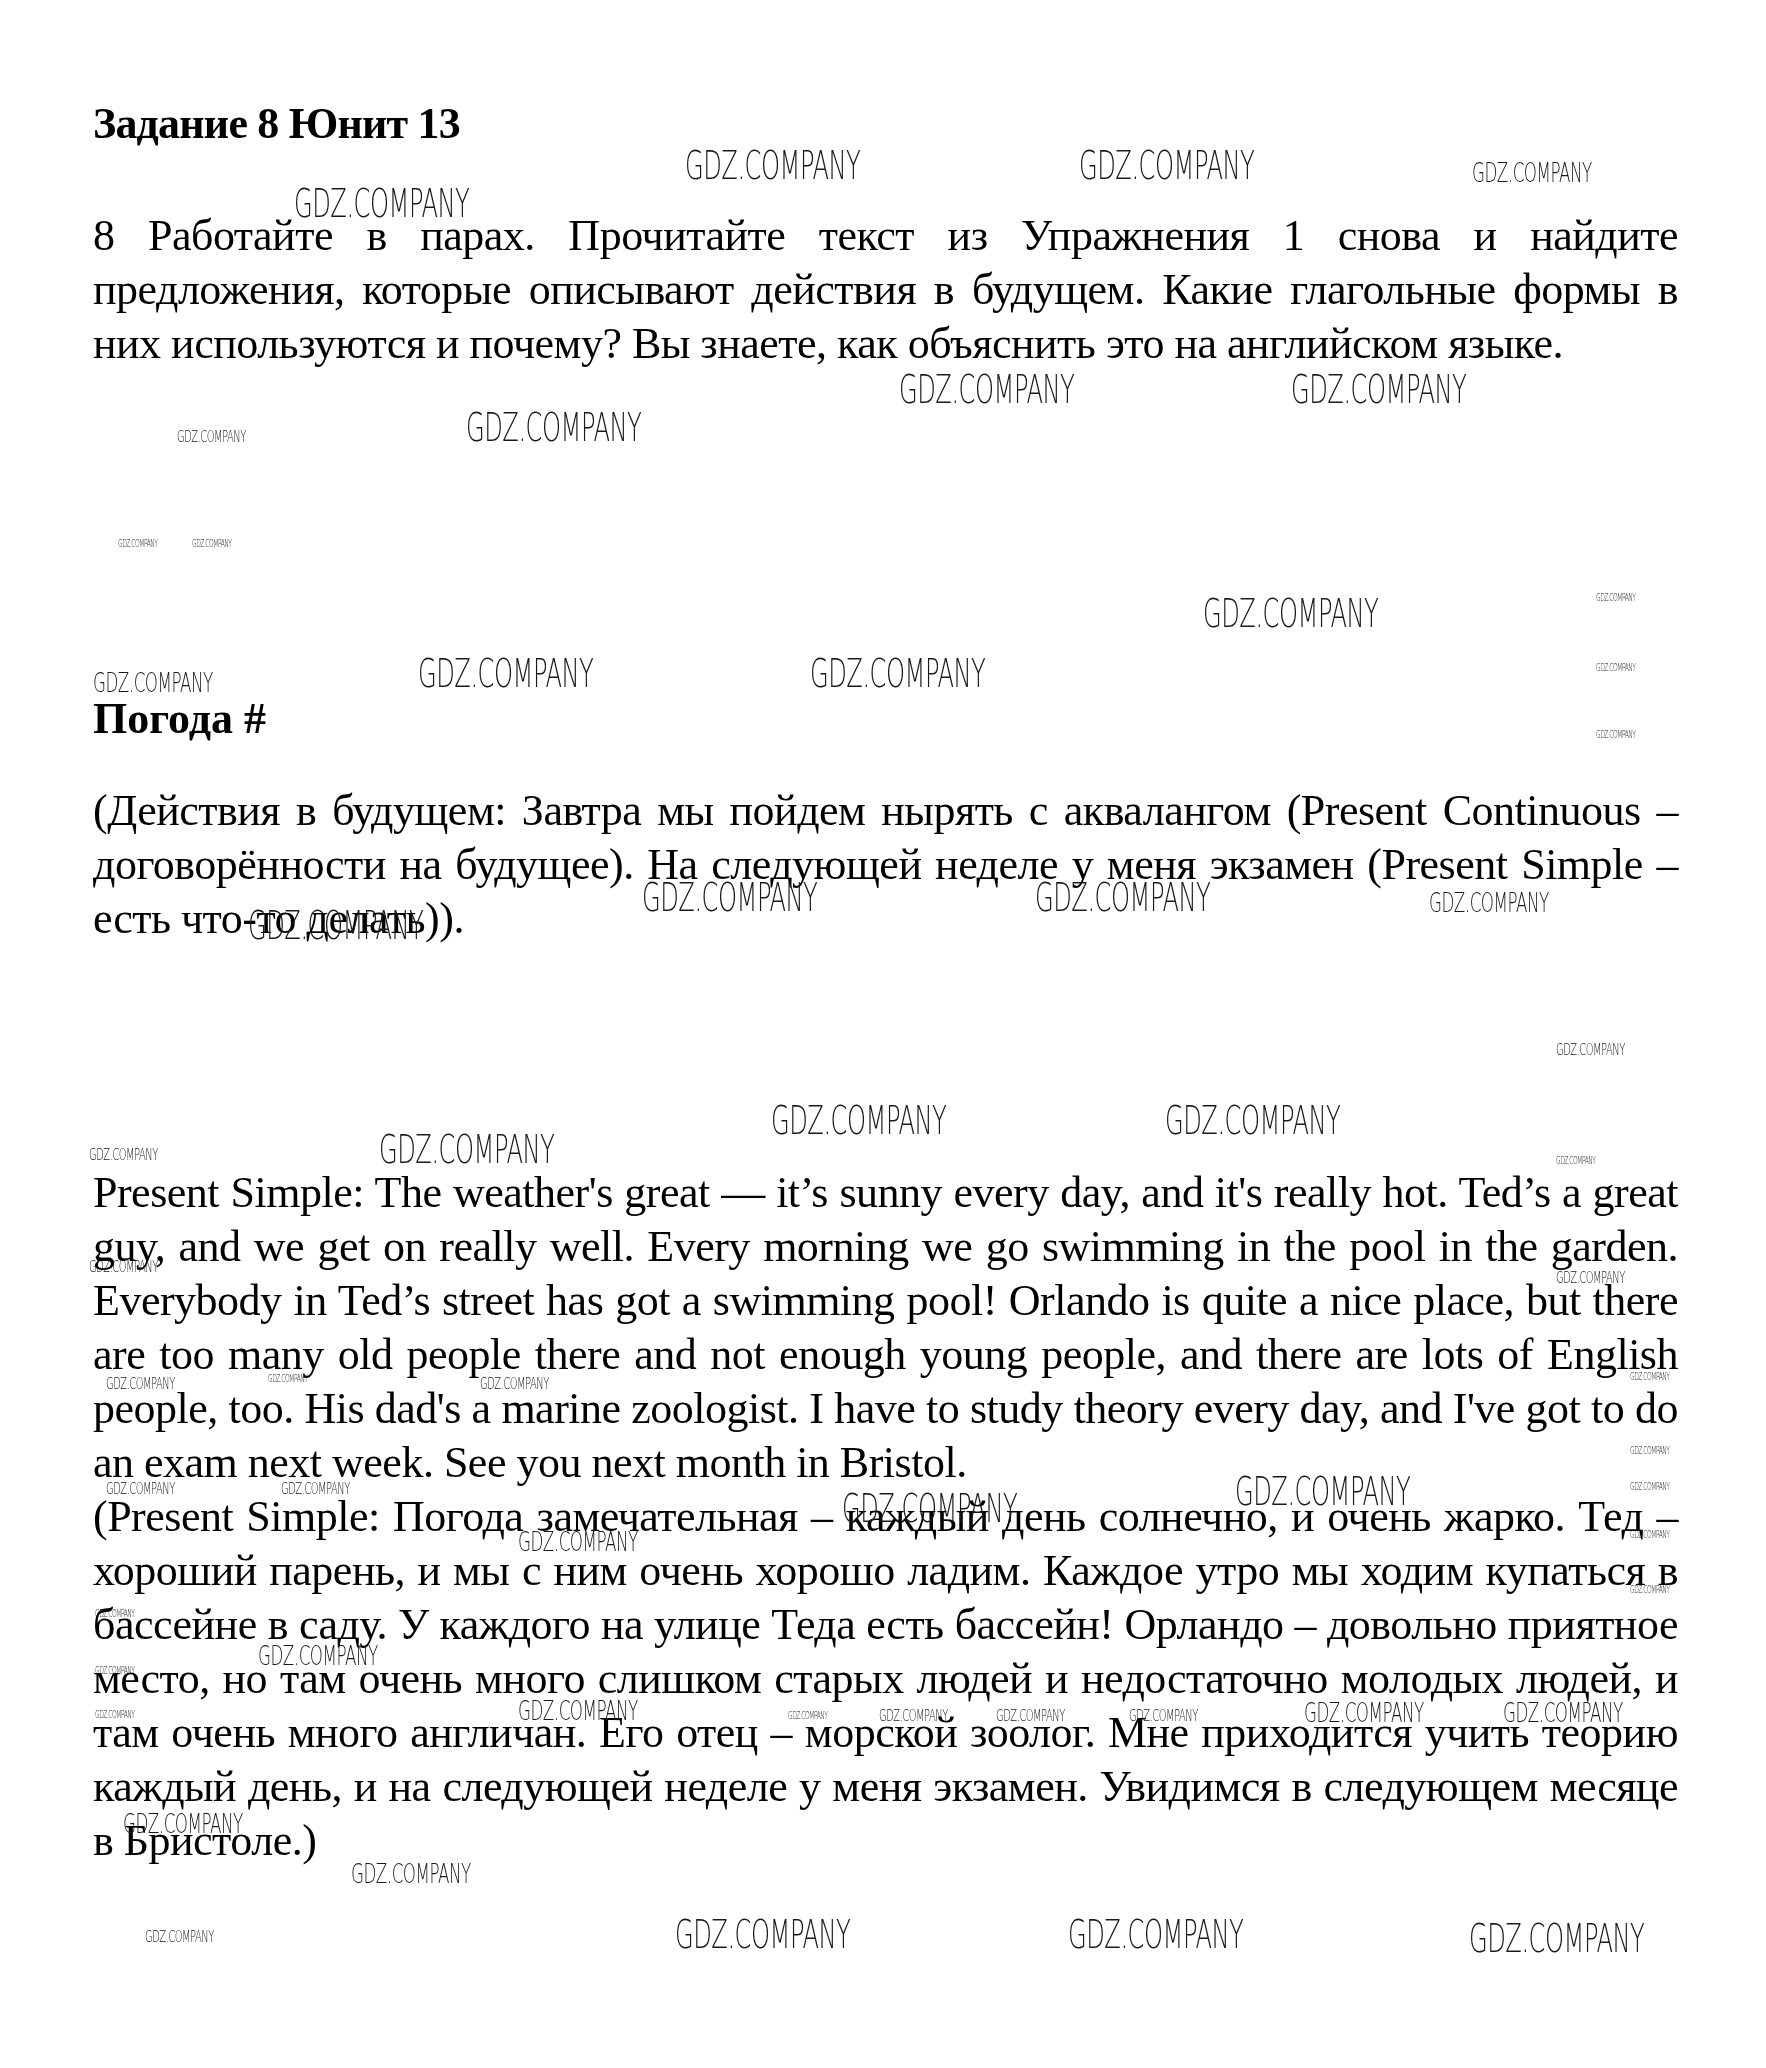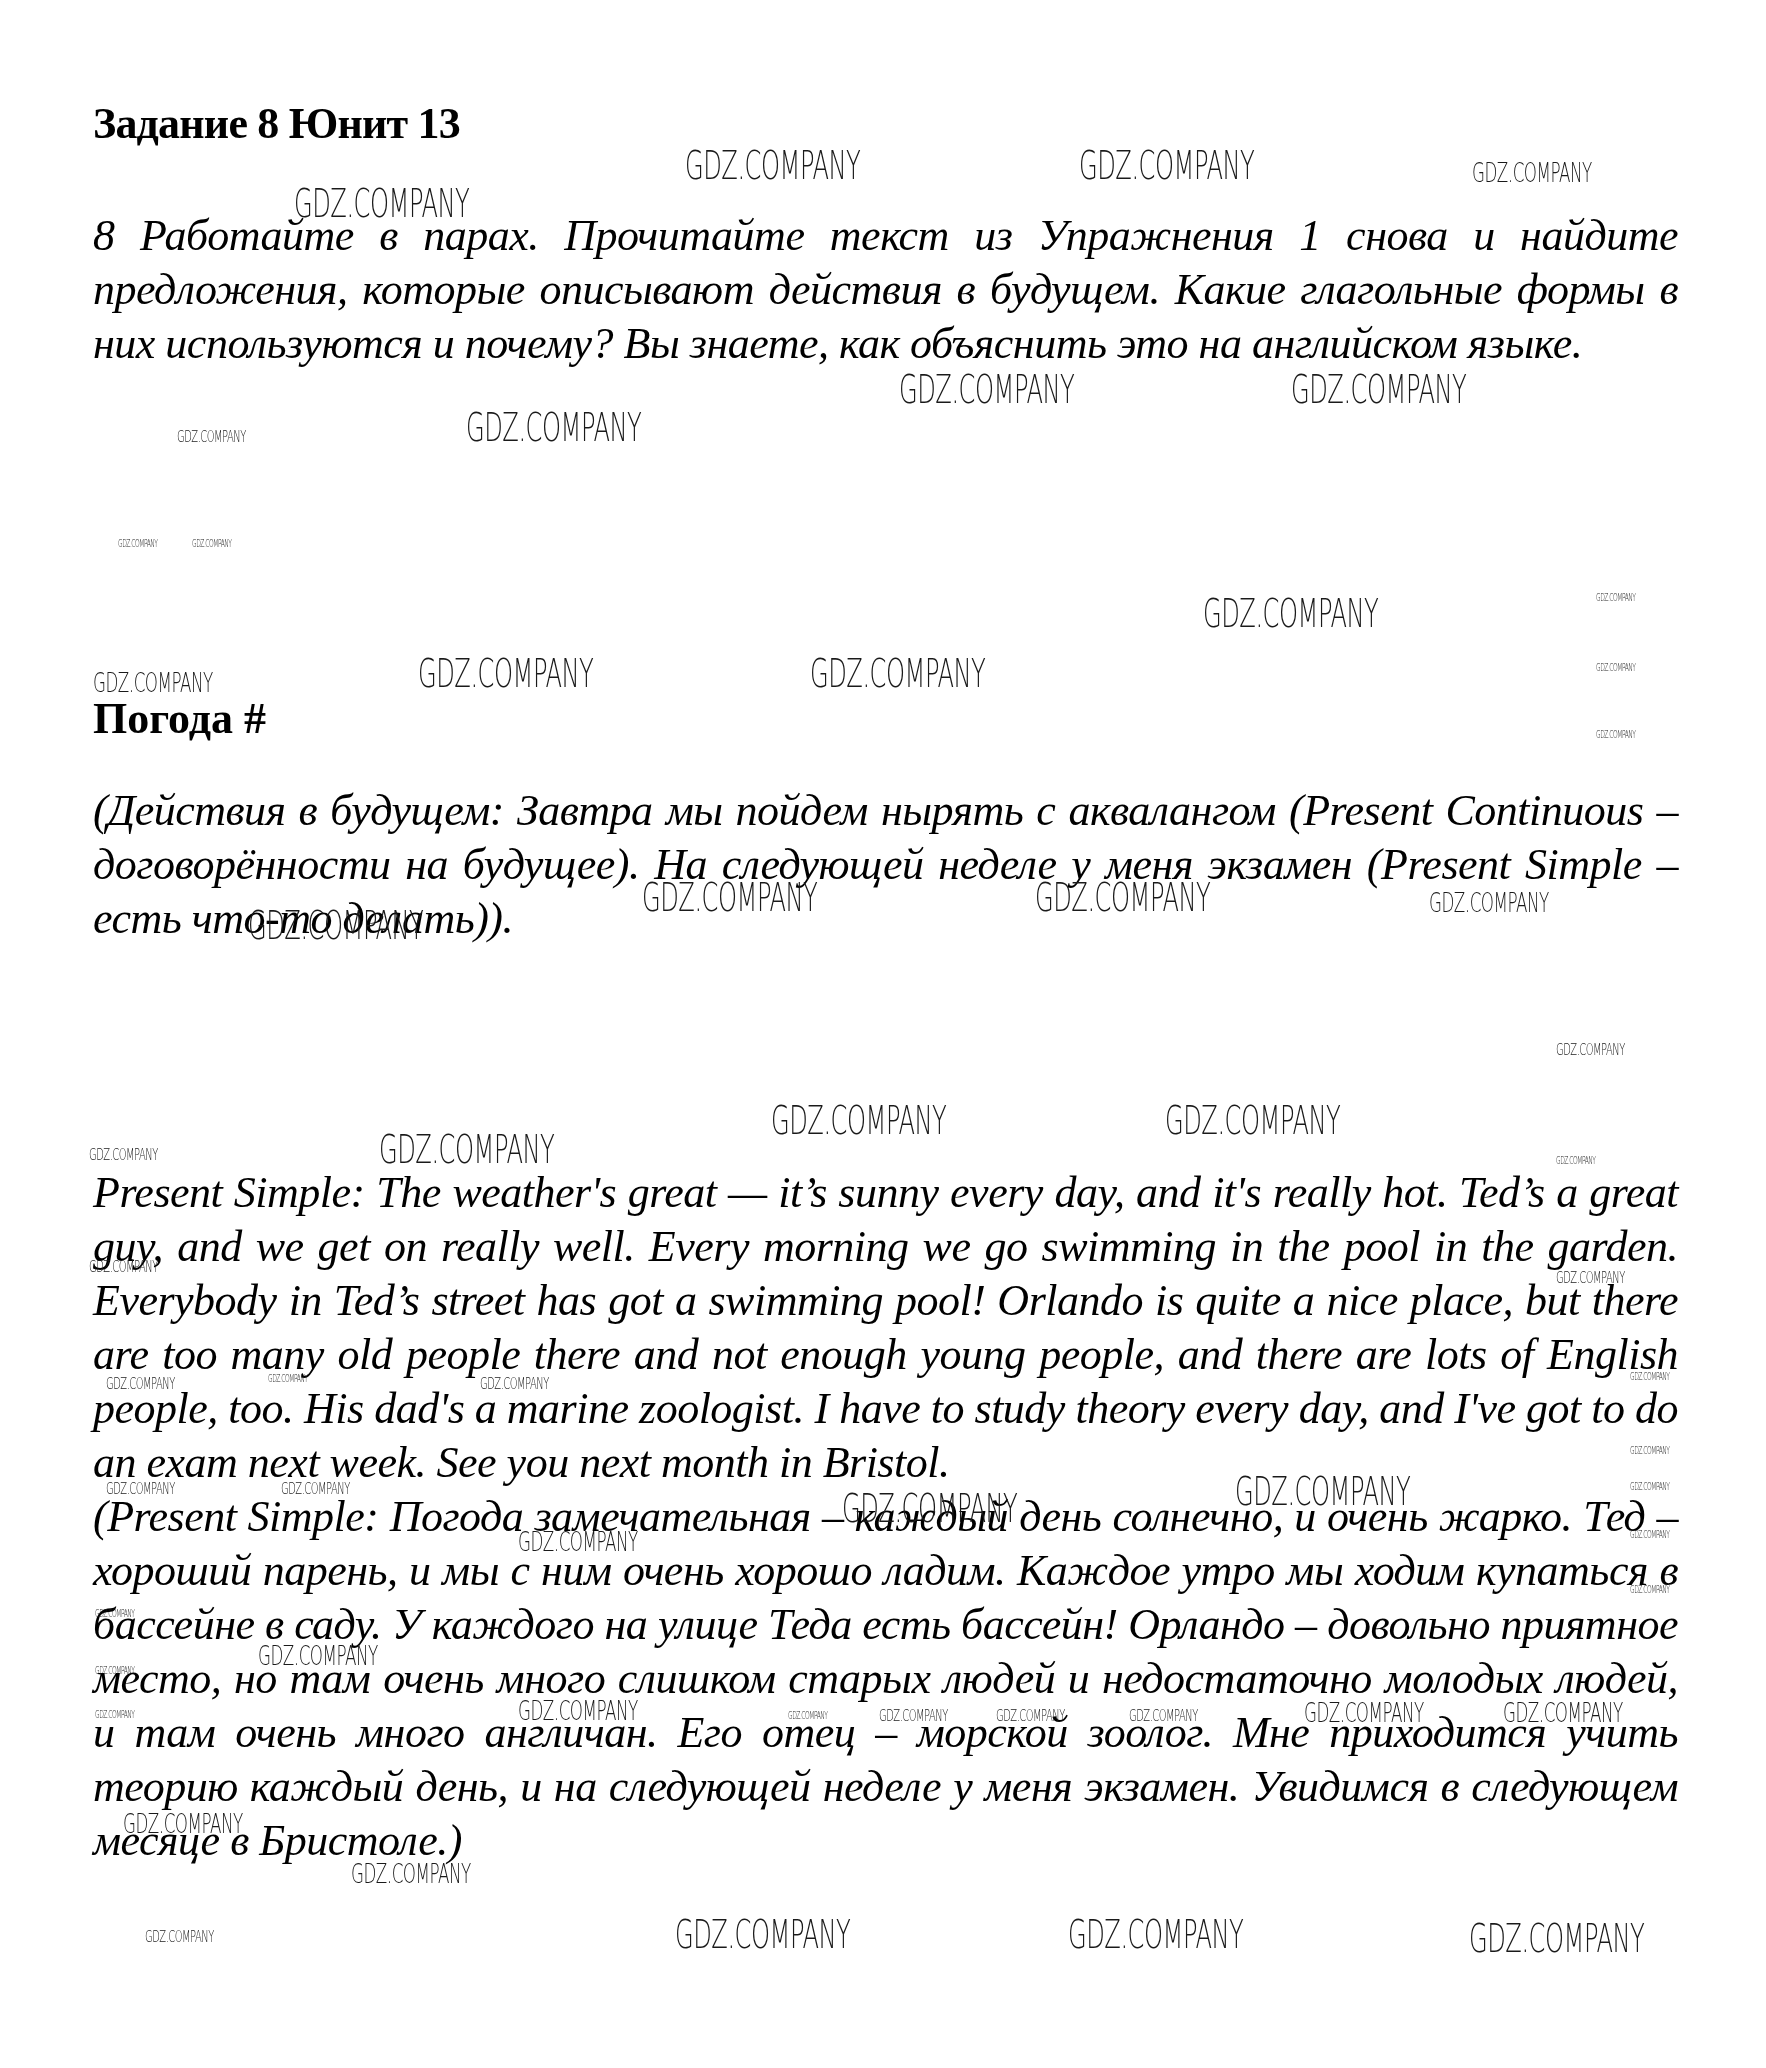--- a/index.html
+++ b/index.html
@@ -7,7 +7,7 @@
   .page{position:absolute;left:0;top:12px;width:1767px;height:2068px;}
   .title{position:absolute;left:93px;top:84px;font-size:44px;font-weight:bold;line-height:56px;white-space:nowrap;letter-spacing:-0.8px;}
   .block{position:absolute;left:93px;width:1585px;font-size:44px;line-height:54px;text-align:justify;text-align-last:left;letter-spacing:-0.5px;}
-  .block p{margin:0;text-align:justify;font-style:italic;}
+  .block p{margin:0;text-align:justify;}
   .sol{position:absolute;left:93px;top:679px;font-size:44px;font-weight:bold;line-height:56px;white-space:nowrap;}
   .wm{position:absolute;font-family:"DejaVu Sans","Liberation Sans",sans-serif;font-weight:200;color:#1a1a1a;white-space:nowrap;transform-origin:left top;letter-spacing:-0.8px;}
   .wm.big{font-size:39px;transform:scaleX(0.62);}

